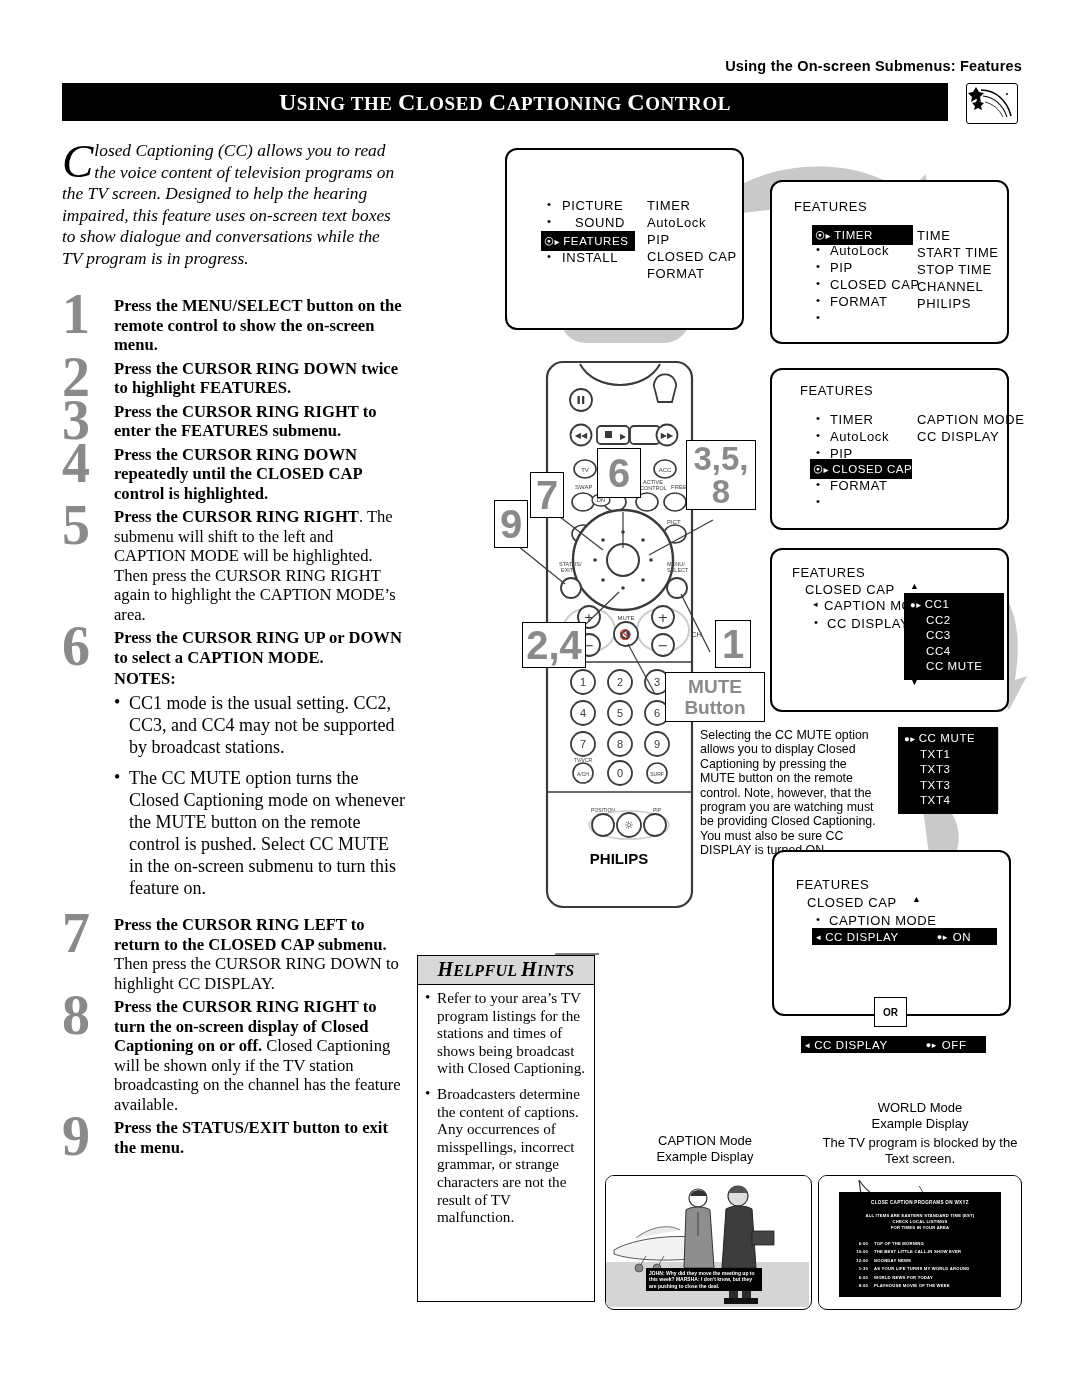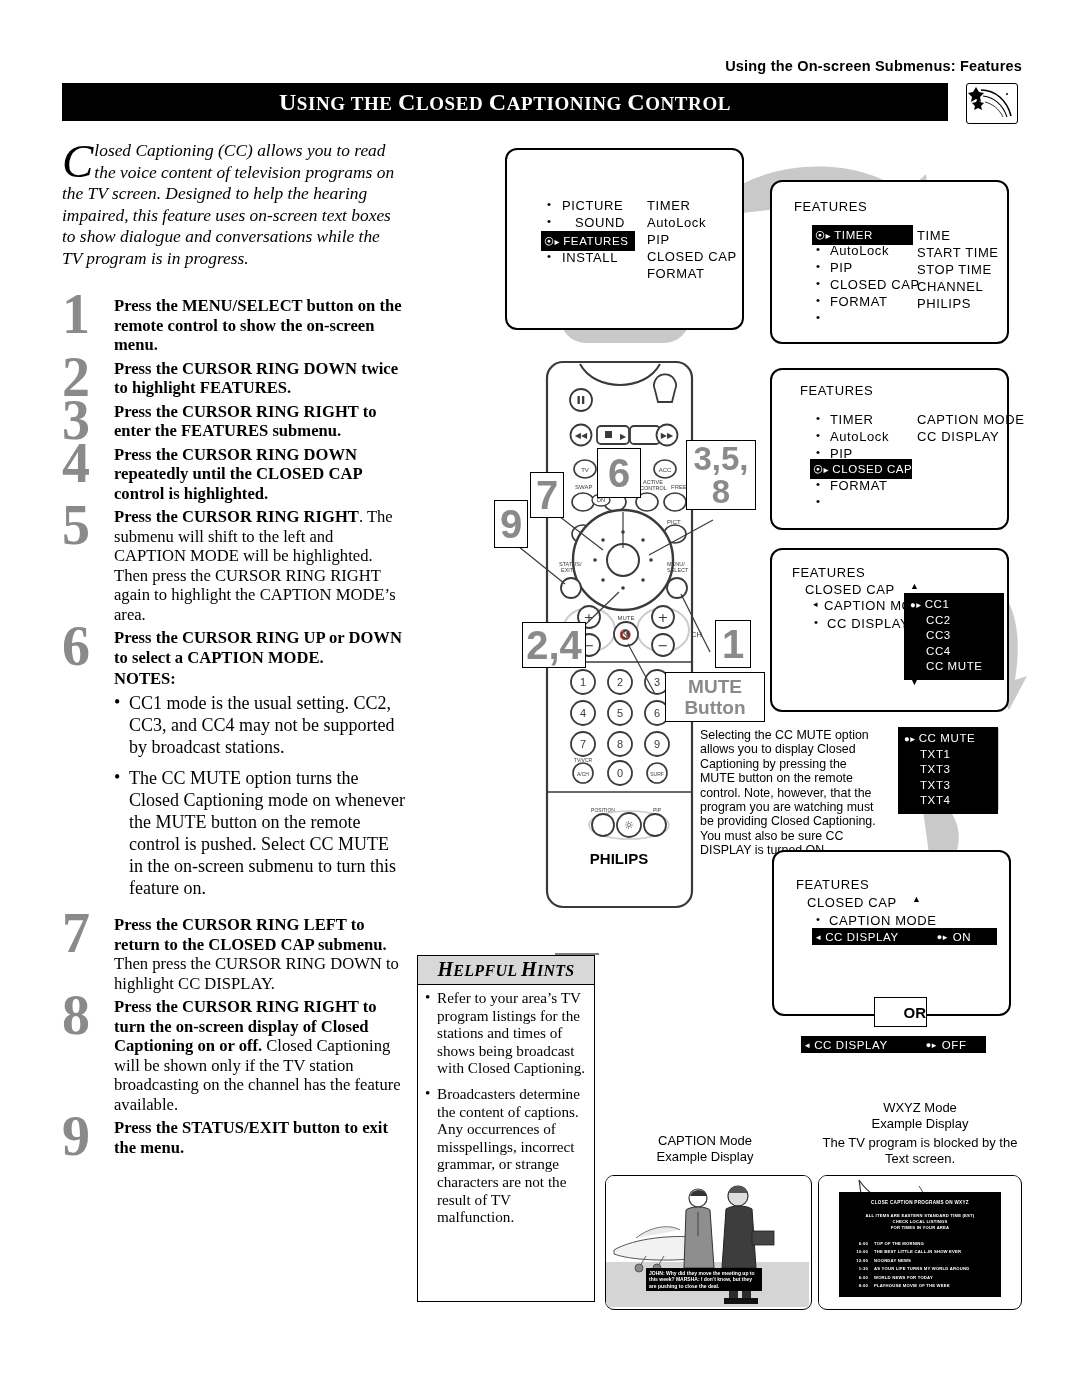--- a/index.html
+++ b/index.html
@@ -177,8 +177,8 @@
   }
   .orbox{
     position:absolute;border:1.5px solid #000;background:#fff;
-    font-family:"Liberation Sans", sans-serif;font-weight:bold;font-size:15px;
-    display:flex;align-items:center;justify-content:flex-end;padding-left:20px;
+    font-family:"Liberation Sans", sans-serif;font-weight:bold;font-size:10px;
+    display:flex;align-items:center;justify-content:center;
   }
   .barline{
     position:absolute;background:#000;color:#fff;

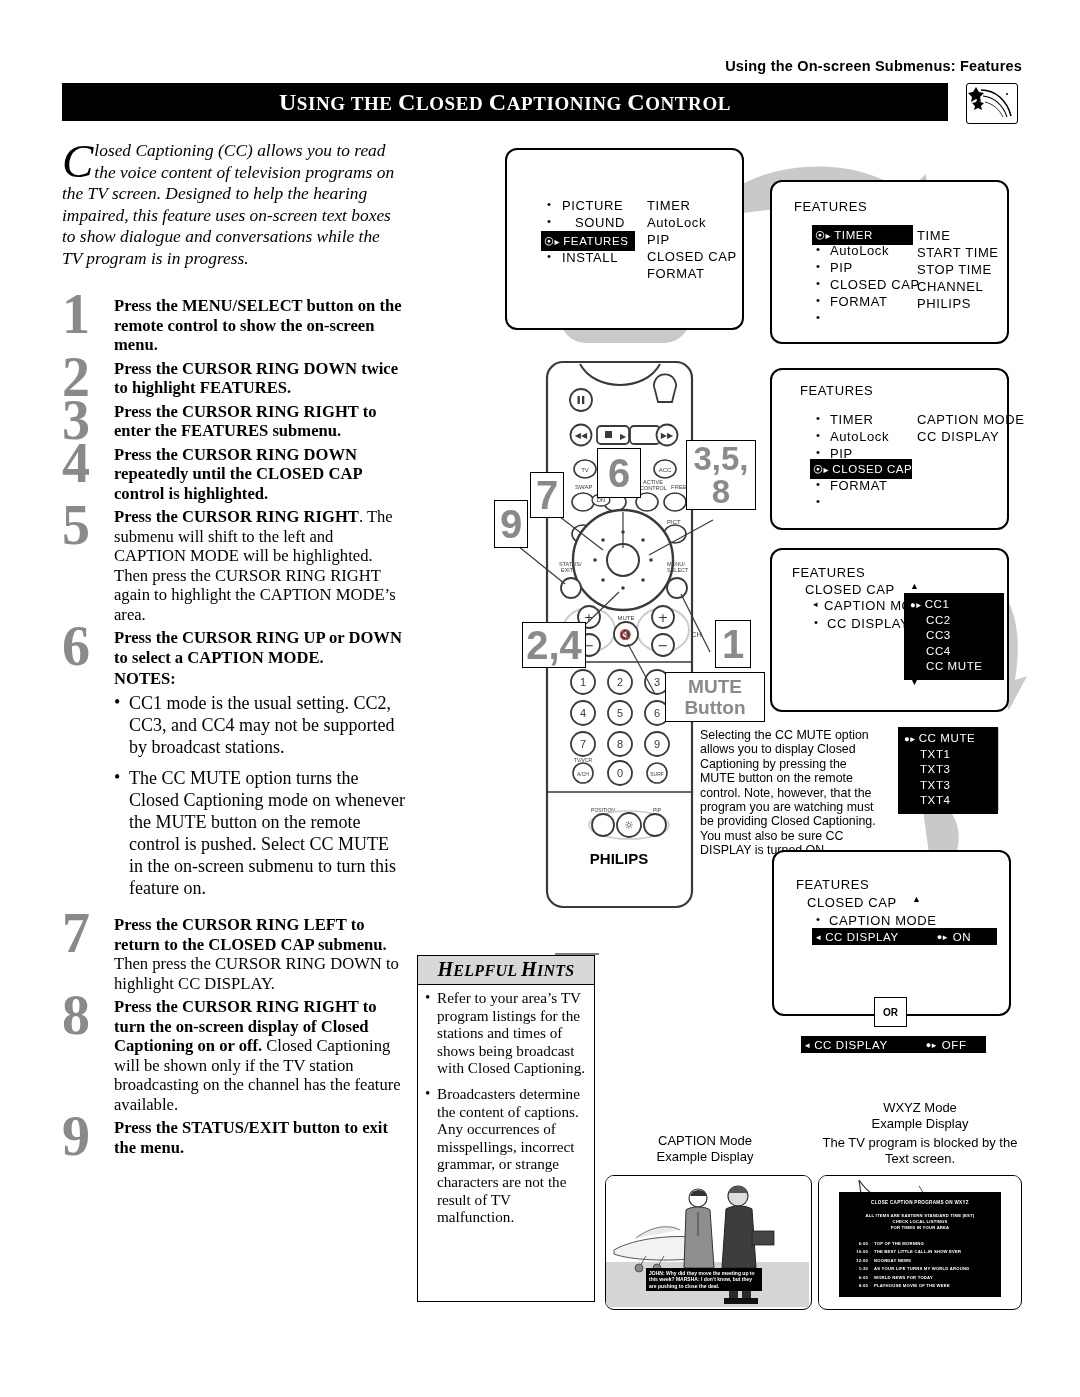--- a/index.html
+++ b/index.html
@@ -531,7 +531,7 @@
     <div>Example Display</div>
   </div>
   <div class="ex-cap" style="left:820px;top:1100px;width:200px;">
-    <div>WXYZ Mode</div>
+    <div>WORLD Mode</div>
     <div>Example Display</div>
     <div style="margin-top:4px;">The TV program is blocked by the Text screen.</div>
   </div>

